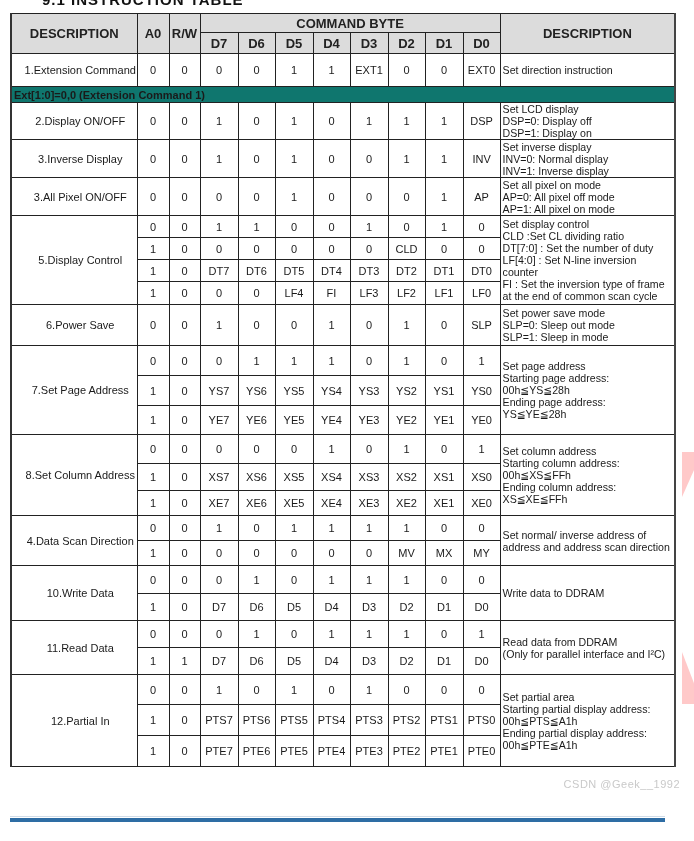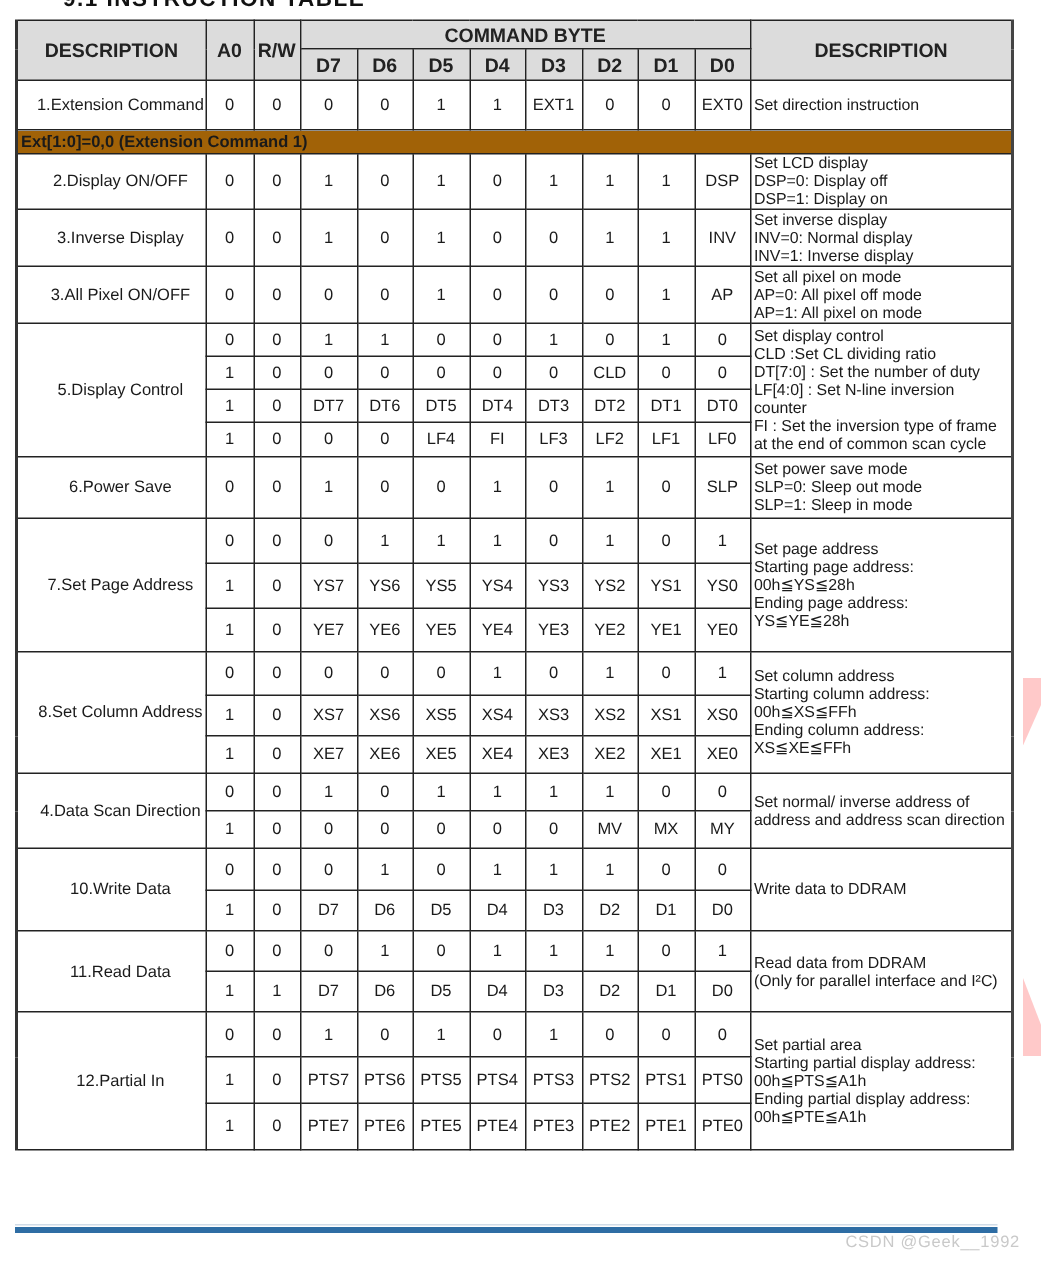--- a/index.html
+++ b/index.html
@@ -15,7 +15,7 @@
   td.instr { text-align: center; padding-left: 12px; font-size: 11px; }
   td.desc { text-align: left; padding-left: 2px; font-size: 10.6px; line-height: 12px;
             white-space: normal; vertical-align: middle; }
-  tr.band td { background: #a16207; text-align: left; font-weight: bold; font-size: 11px;
+  tr.band td { background: #0f766e; text-align: left; font-weight: bold; font-size: 11px;
                padding-left: 2px; border-left: 1px solid #222; border-right: 1px solid #222; }
   table { border-left: 2px solid #333; border-right: 2px solid #444; }
   .footer-bar { position: absolute; left: 10px; top: 818px; width: 655px; height: 4px; background: #2e6da4; }

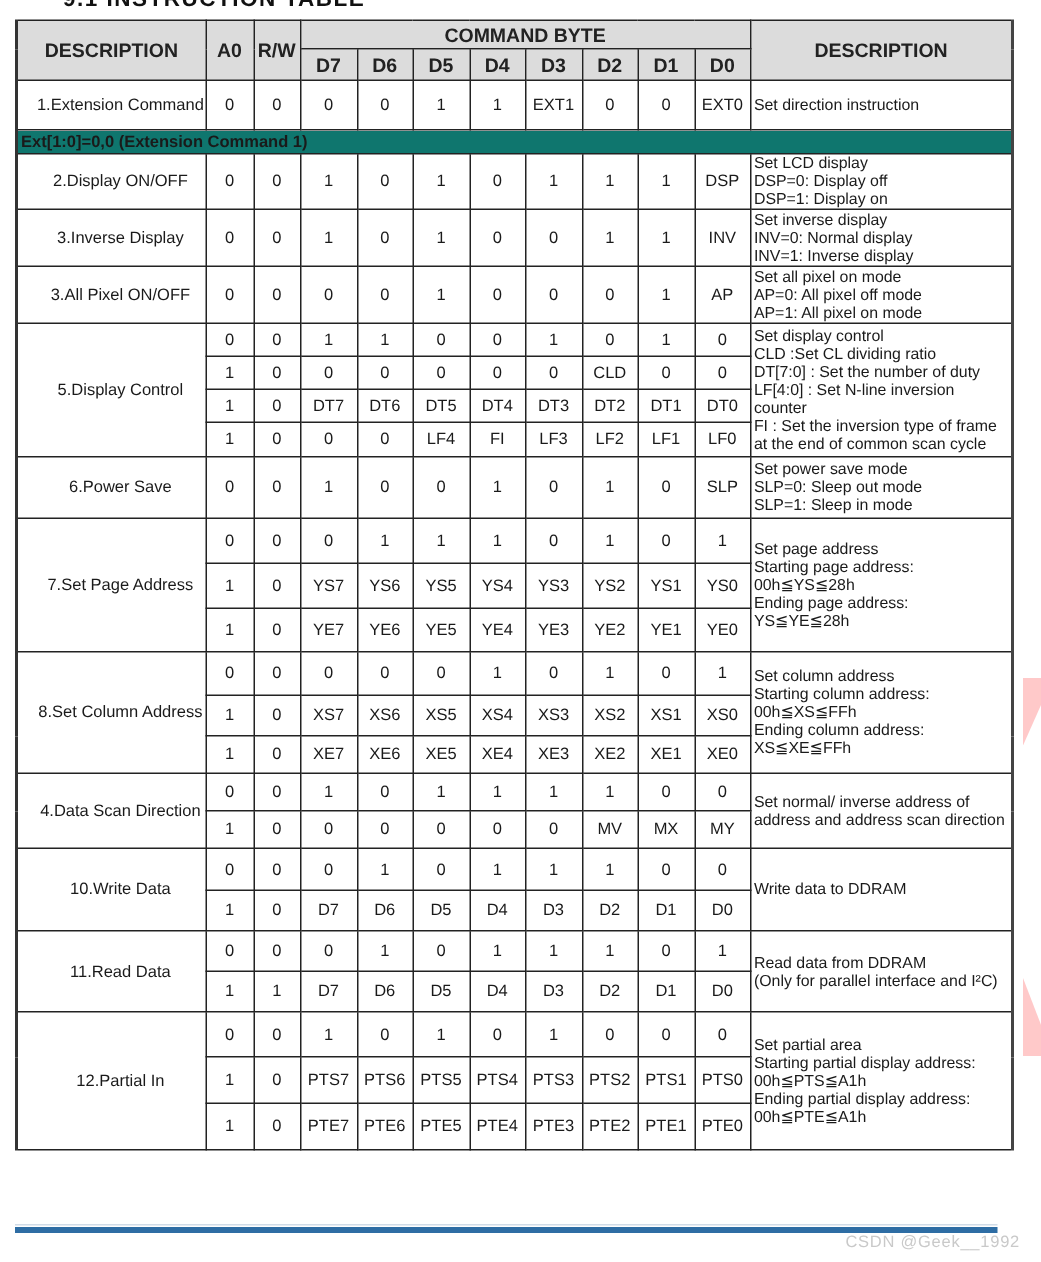--- a/index.html
+++ b/index.html
@@ -20,7 +20,7 @@
   table { border-left: 2px solid #333; border-right: 2px solid #444; }
   .footer-bar { position: absolute; left: 10px; top: 818px; width: 655px; height: 4px; background: #2e6da4; }
   .footer-line { position: absolute; left: 10px; top: 816px; width: 655px; height: 1px; background: #d0dce8; }
-  .watermark { position: absolute; right: 14px; top: 822px; font-size: 11px; color: #c9c9c9;
+  .watermark { position: absolute; right: 14px; top: 778px; font-size: 11px; color: #c9c9c9;
                letter-spacing: 0.5px; }
   .deco { position: absolute; right: 0; width: 12px; background: #ffc9c9; }
   .deco.a { top: 452px; height: 45px; clip-path: polygon(0 0, 100% 0, 100% 40%, 0 100%); }

